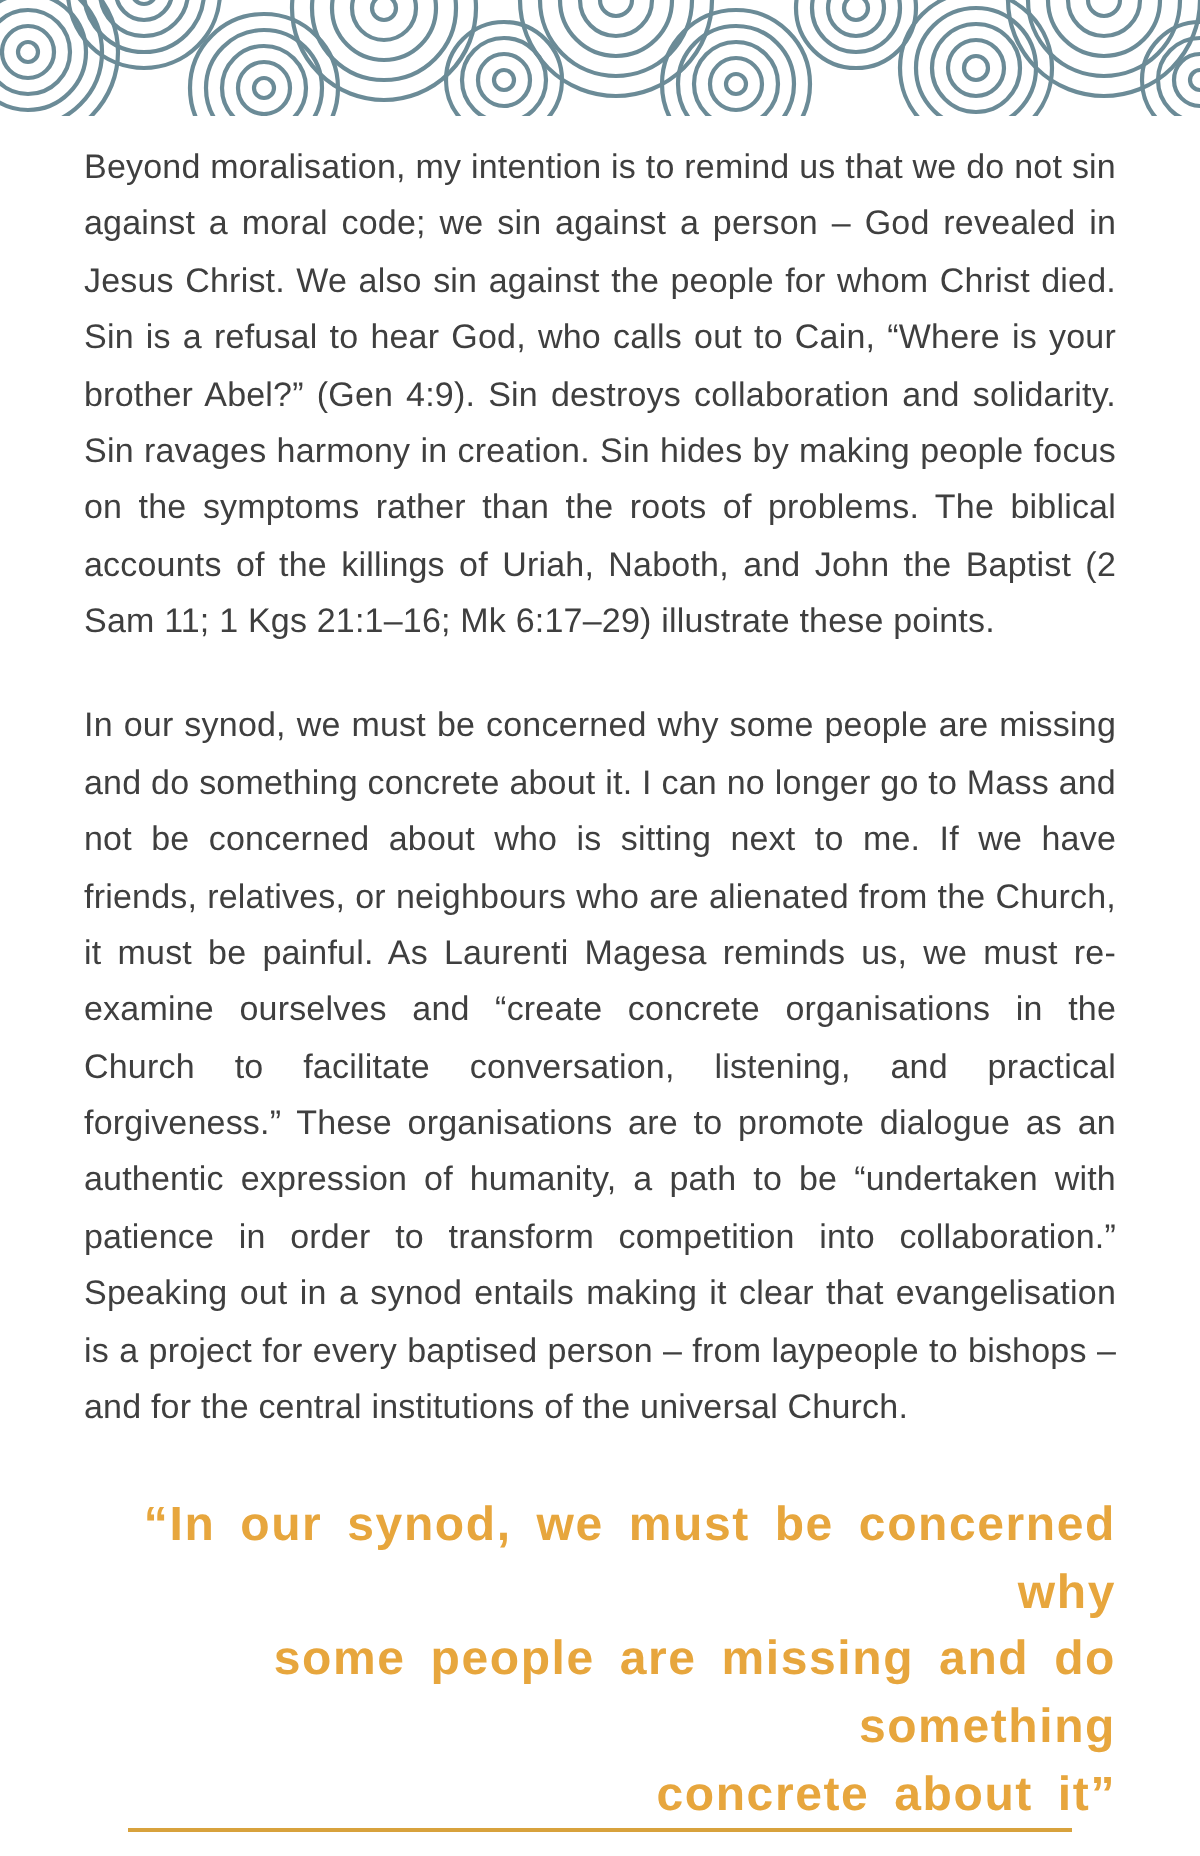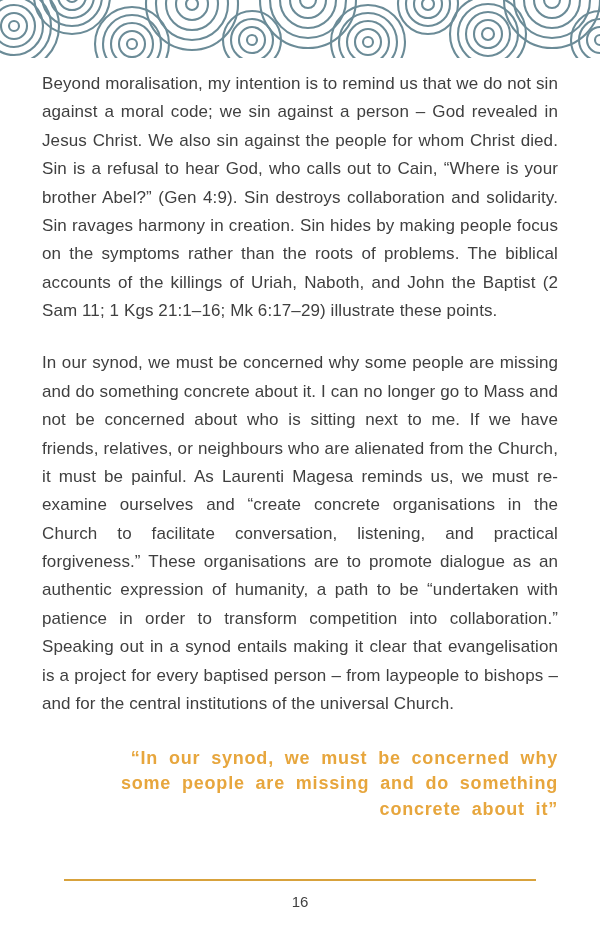--- a/index.html
+++ b/index.html
@@ -37,7 +37,7 @@
     text-align: right;
     color: #e7a63d;
     font-weight: bold;
-    font-size: 18px;
+    font-size: 24px;
     line-height: 1.4;
     letter-spacing: 0.8px;
     word-spacing: 5px;

